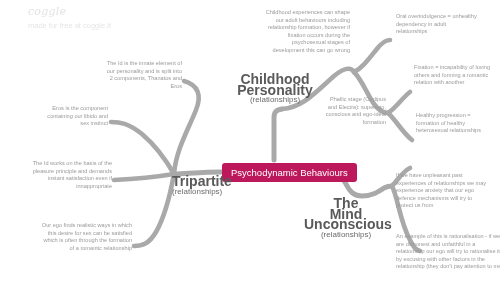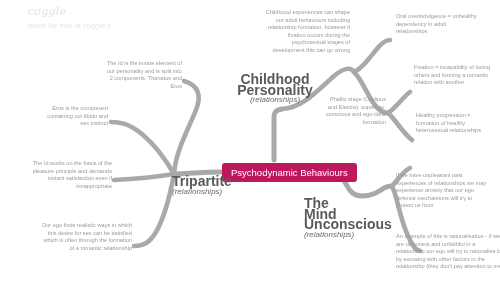--- a/index.html
+++ b/index.html
@@ -50,7 +50,6 @@
   }
   .branch-sub{
     font-size:8px;
-    font-style:italic;
     color:#6b6b6b;
     line-height:10.5px;
   }

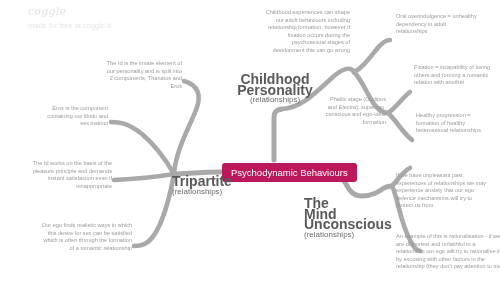--- a/index.html
+++ b/index.html
@@ -108,7 +108,7 @@
     <div class="branch-sub">(relationships)</div>
   </div>
 
-  <div class="node" style="left:288px;top:198px;width:84px;text-align:left;">
+  <div class="node" style="left:288px;top:198px;width:84px;text-align:center;">
     <div class="branch-title">The</div>
     <div class="branch-title">Mind</div>
     <div class="branch-title">Unconscious</div>

